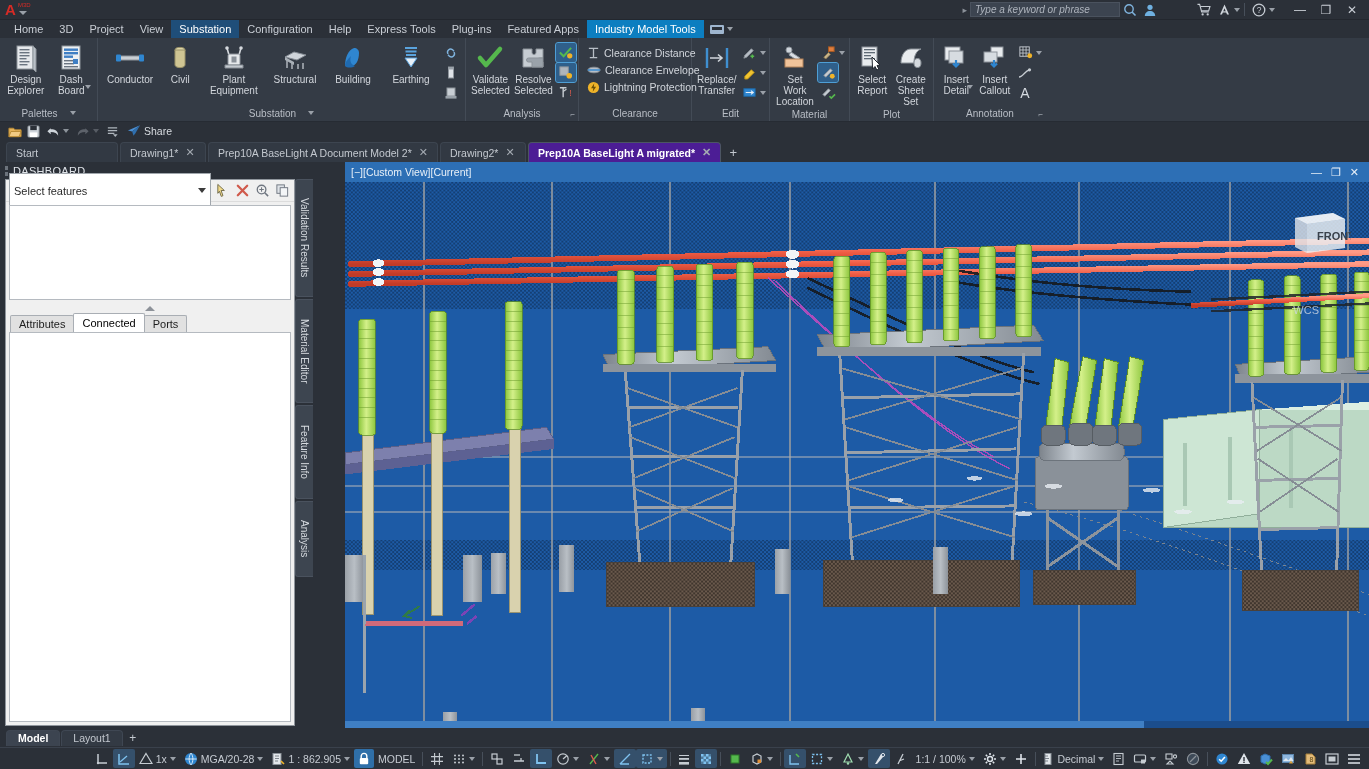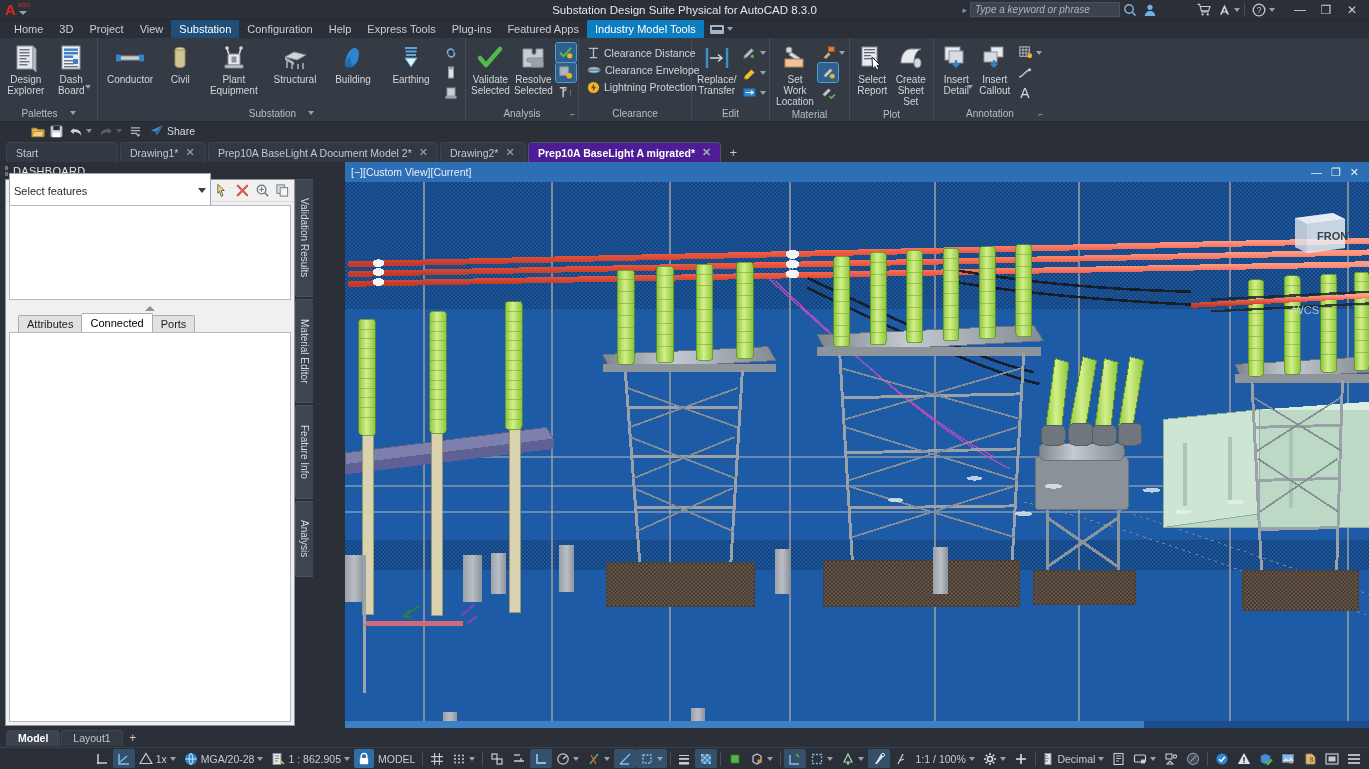--- a/index.html
+++ b/index.html
@@ -192,7 +192,6 @@
       <span class="m3d">M3D</span>
       <span class="caret"></span>
     </div>
-    <div class="app-title">Substation Design Suite Physical for AutoCAD 8.3.0</div>
     <div class="tb-right">
       <span class="srch-arrow">▸</span>
       <div class="searchbox" title="Type a keyword or phrase">Type a keyword or phrase</div>

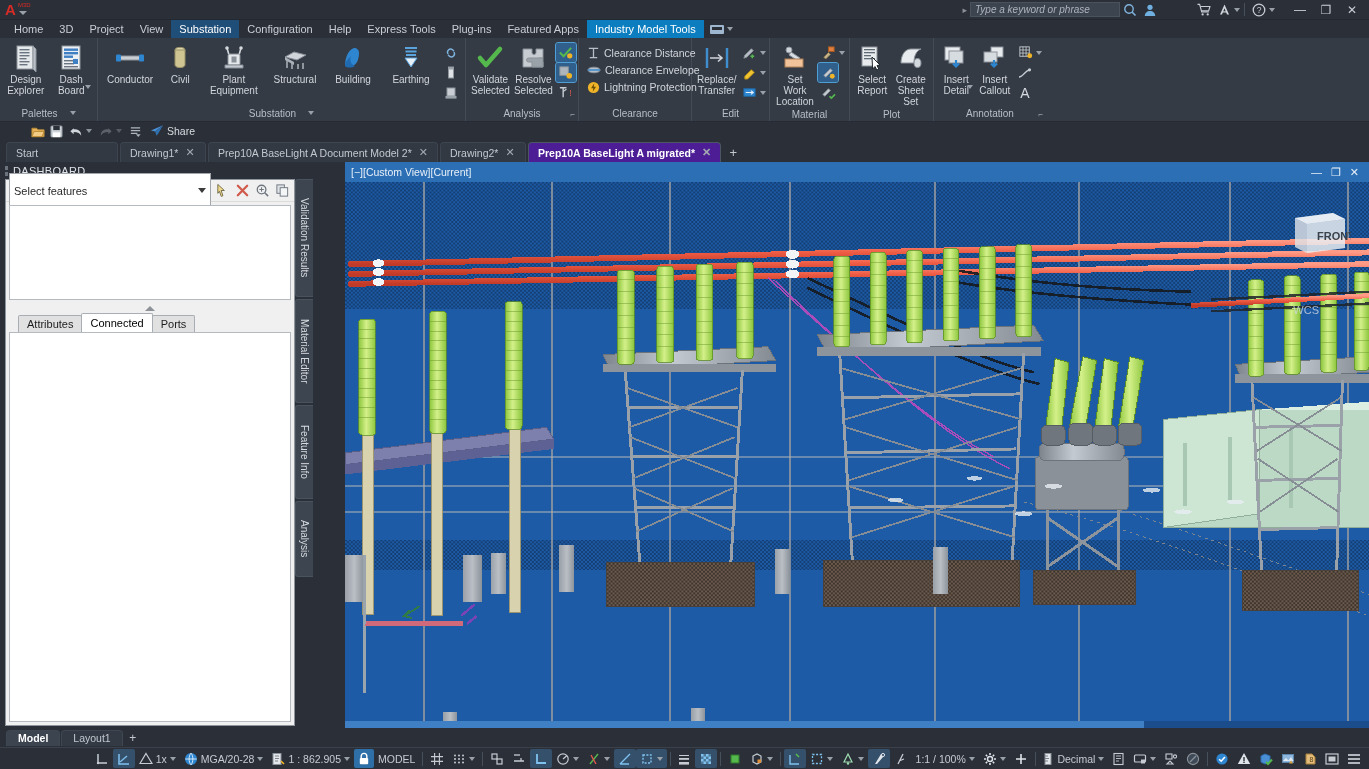--- a/index.html
+++ b/index.html
@@ -87,7 +87,7 @@
   .icon-pair .car { width:0;height:0;border-left:3px solid transparent;border-right:3px solid transparent;border-top:4px solid #9aa0a8;}
 
   
-  .qat { height:18px; background:#2b3038; display:flex; align-items:center; gap:2px; padding-left:6px; flex:none;margin-left:23px;}
+  .qat { height:18px; background:#2b3038; display:flex; align-items:center; gap:2px; padding-left:6px; flex:none;}
   .qat .qi { width:17px;height:16px;display:flex;align-items:center;justify-content:center;color:#cfd4da;}
   .qat .car { width:0;height:0;border-left:3px solid transparent;border-right:3px solid transparent;border-top:4px solid #8d939b; margin-right:3px;}
   .share { display:flex;align-items:center;gap:3px;color:#d8dce1;font-size:10.5px;padding:0 4px;}

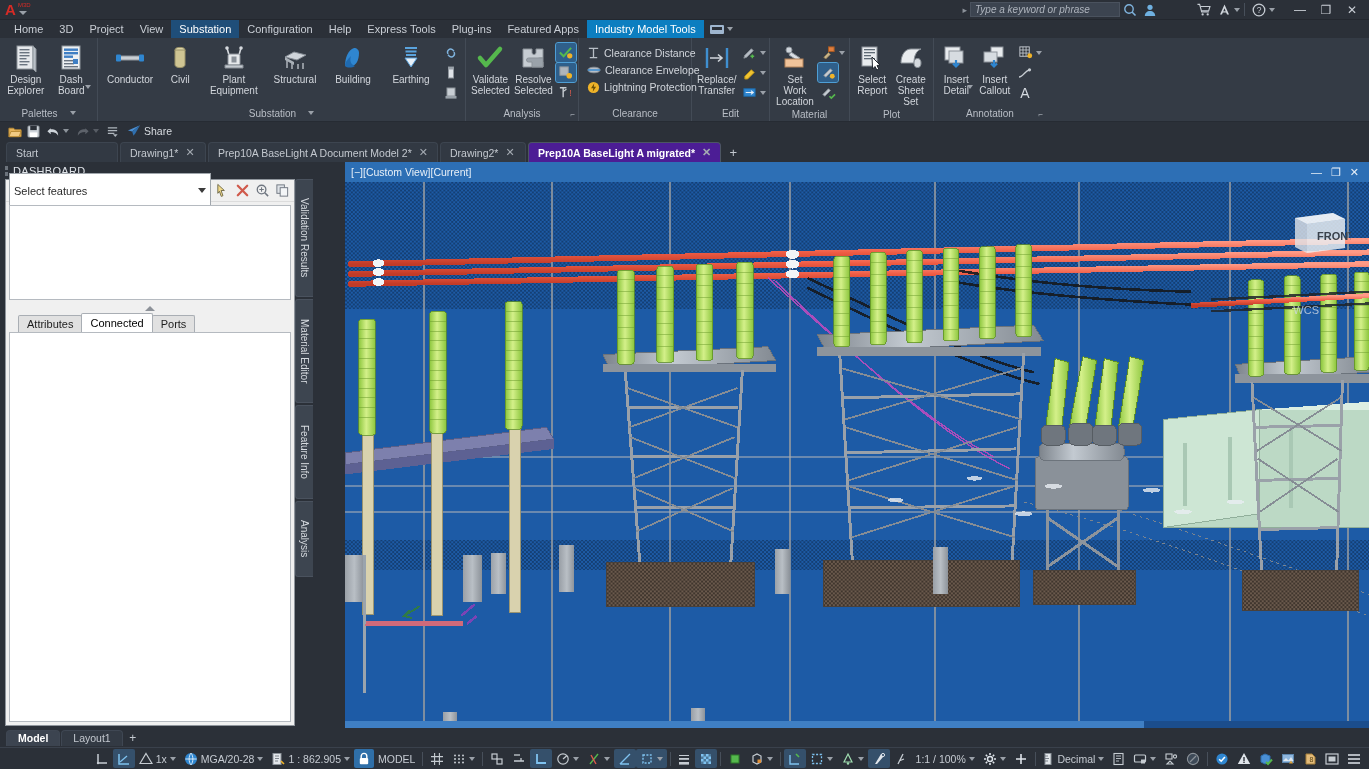--- a/index.html
+++ b/index.html
@@ -124,7 +124,7 @@
   .pal-list { height:95px; background:#ffffff; border:1px solid #b5bac0; margin:3px; }
   .pal-splitter { height:10px; display:flex; align-items:center; justify-content:center; background:#f0f0f0;}
   .pal-splitter .tri { width:0;height:0;border-left:5px solid transparent;border-right:5px solid transparent;border-bottom:5px solid #8d9299;}
-  .pal-tabs { display:flex; align-items:flex-end; height:19px; padding-left:12px; background:#f0f0f0; }
+  .pal-tabs { display:flex; align-items:flex-end; height:19px; padding-left:4px; background:#f0f0f0; }
   .ptab {
     padding:0 8px; height:17px; display:flex; align-items:center; font-size:11px; color:#1d1d1d;
     background:#e1e1e1; border:1px solid #a9aeb4; border-bottom:none; border-radius:2px 2px 0 0; margin-right:-1px;

